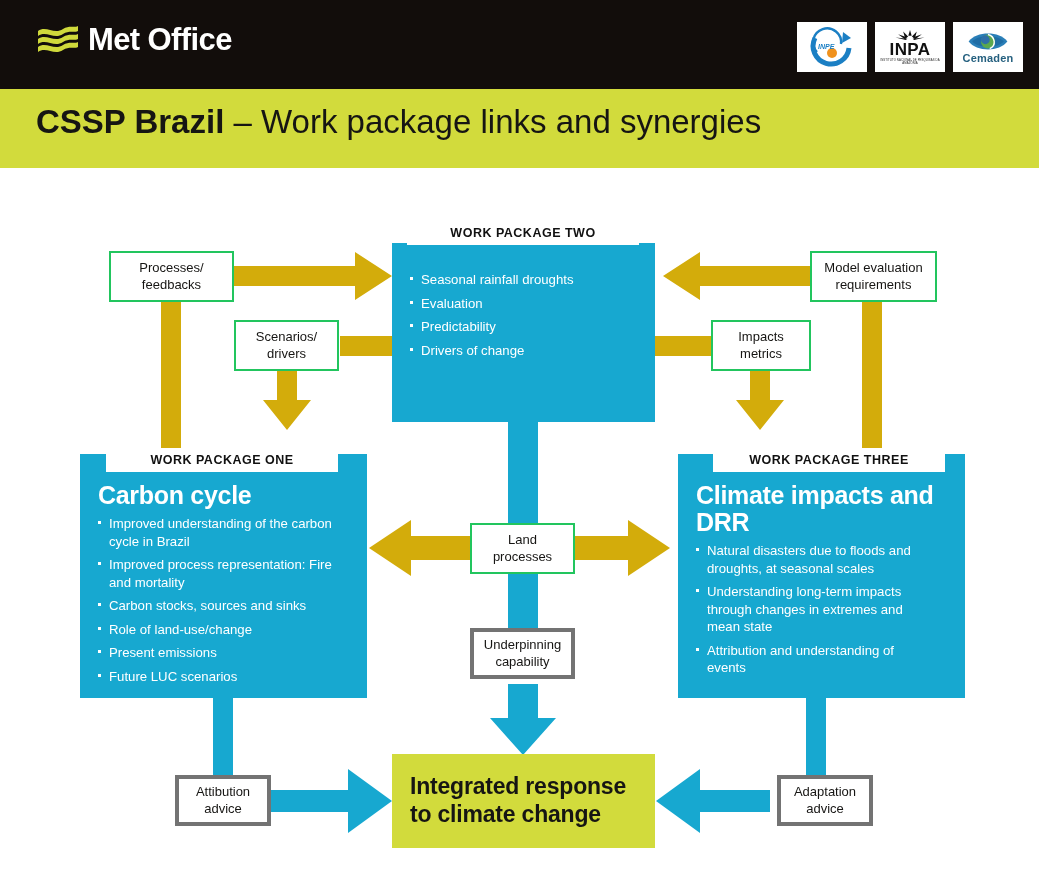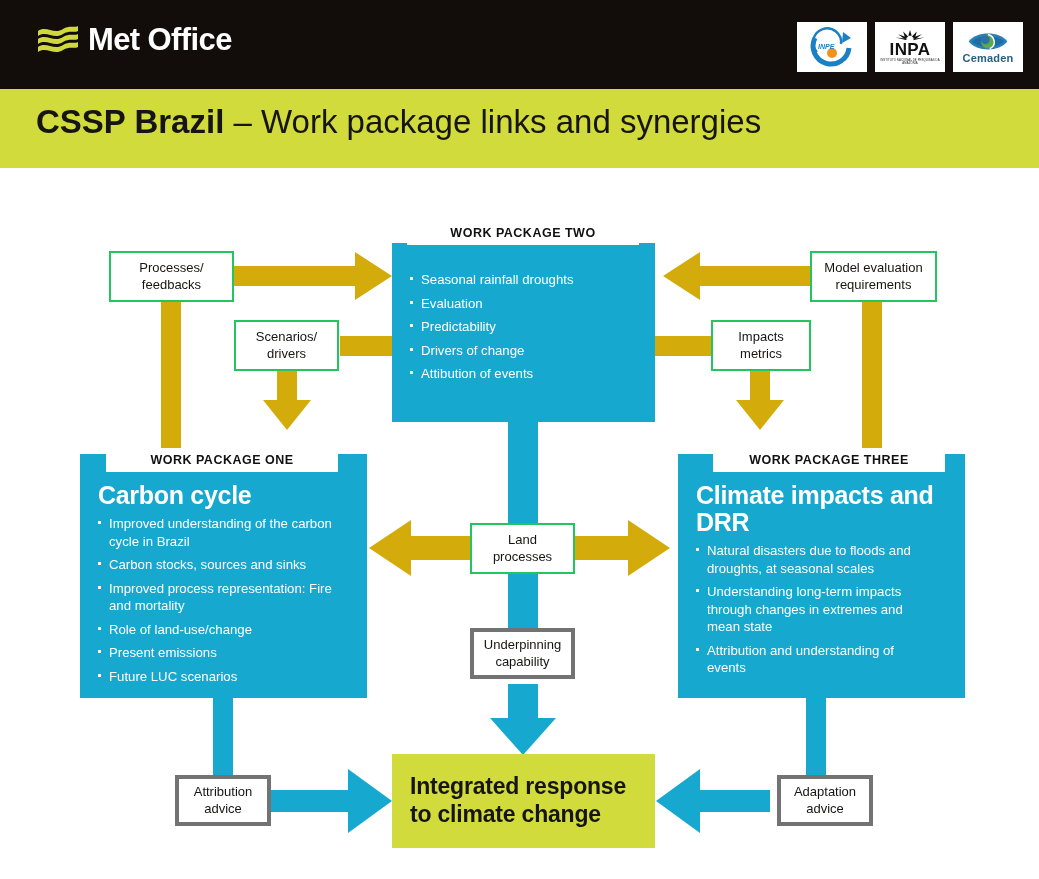--- a/index.html
+++ b/index.html
@@ -198,7 +198,6 @@
         <li>Evaluation</li>
         <li>Predictability</li>
         <li>Drivers of change</li>
-        <li>Attibution of events</li>
       </ul>
     </div>
   </div>

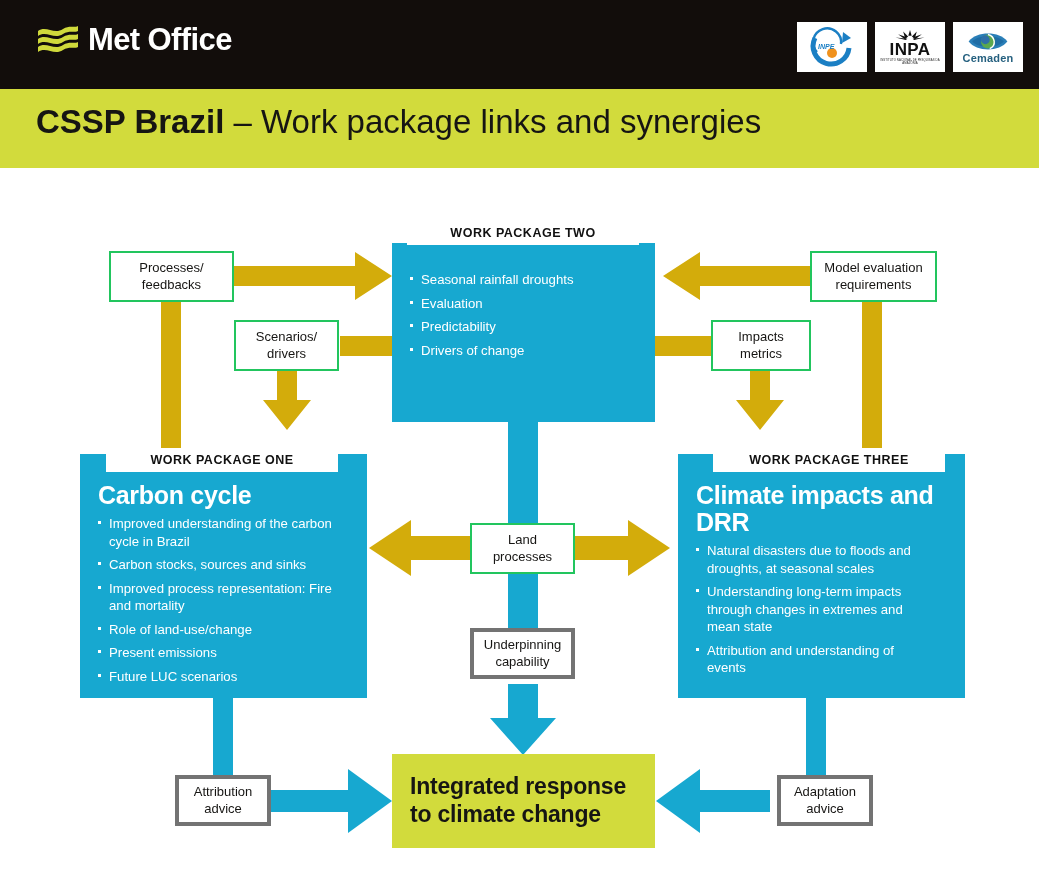--- a/index.html
+++ b/index.html
@@ -208,8 +208,8 @@
       <div class="wp-title">Carbon cycle</div>
       <ul style="width:235px;">
         <li>Improved understanding of the carbon cycle in Brazil</li>
+        <li>Improved process representation: Fire and mortality</li>
         <li>Carbon stocks, sources and sinks</li>
-        <li>Improved process representation: Fire and mortality</li>
         <li>Role of land-use/change</li>
         <li>Present emissions</li>
         <li>Future LUC scenarios</li>

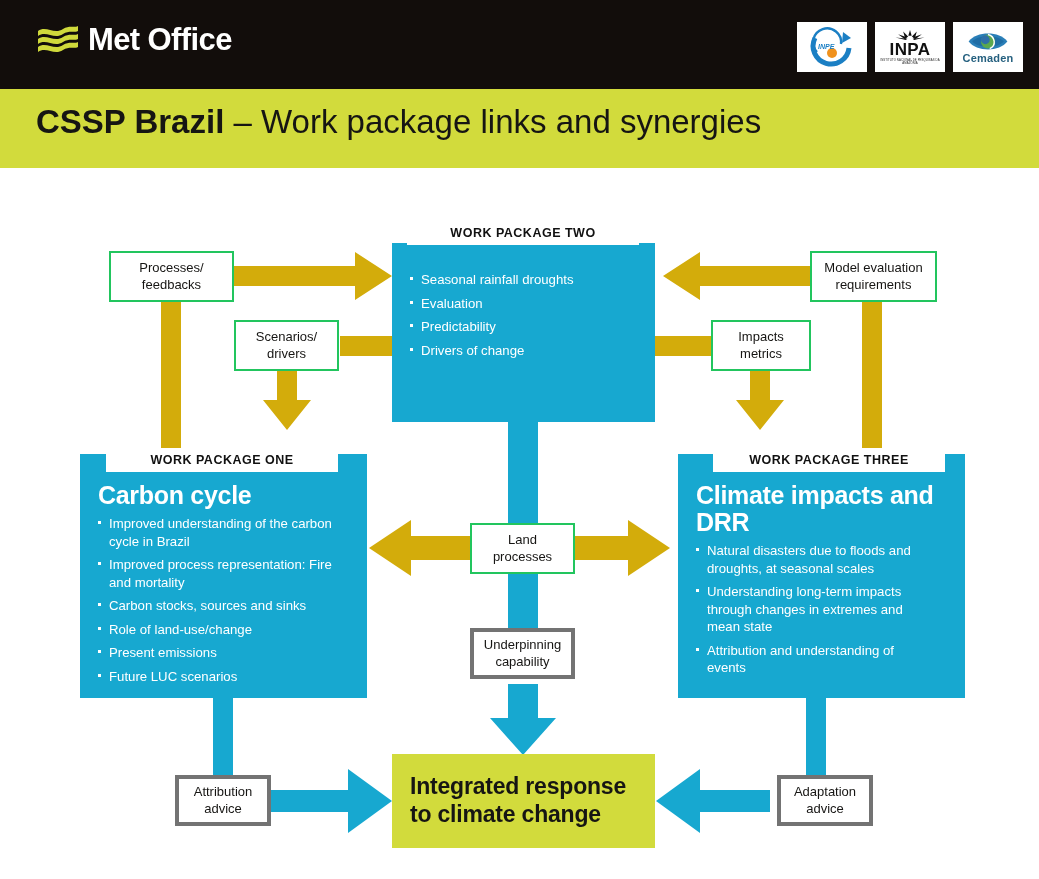--- a/index.html
+++ b/index.html
@@ -261,7 +261,7 @@
   </div>
 
   <div class="node lbl cyan" style="left:175px;top:607px;width:96px;height:51px;flex-direction:column;">
-    <span>Attribution</span>
+    <span>Attibution</span>
     <span>advice</span>
   </div>
 

